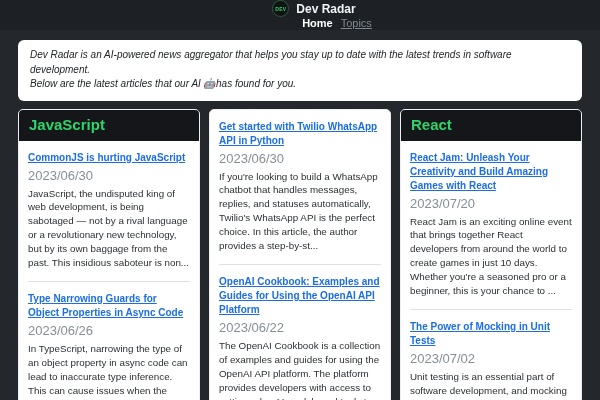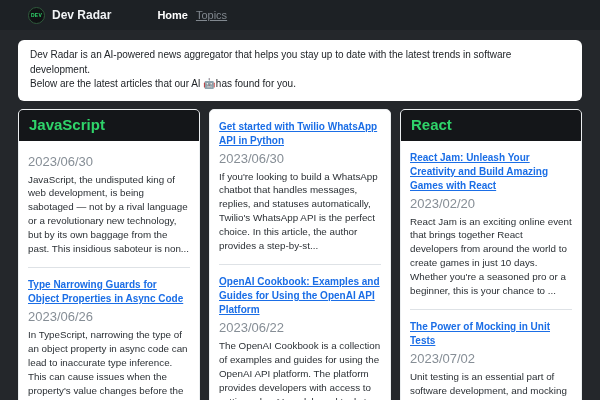--- a/index.html
+++ b/index.html
@@ -27,6 +27,7 @@
     display:flex;
     align-items:center;
     padding:0 0 0 28px;
+    flex-direction:column;
   }
   .brand{display:flex;align-items:center;gap:7px;cursor:pointer;}
   .logo{

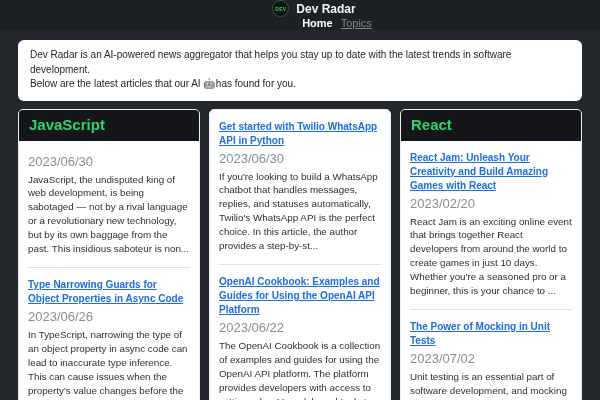--- a/index.html
+++ b/index.html
@@ -52,6 +52,7 @@
     font-size:10px;
     line-height:1.45;
     color:var(--text-dark);
+    font-style:italic;
   }
   
   .columns{

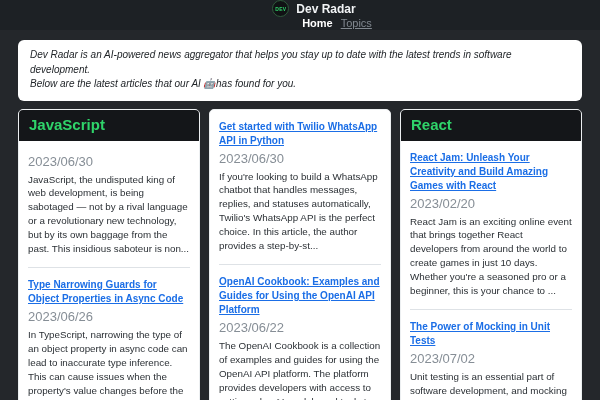--- a/index.html
+++ b/index.html
@@ -129,6 +129,7 @@
     </header>
     <div class="articles">
   <article class="article">
+    <a href="#" class="a-title">CommonJS is hurting JavaScript</a>
     <div class="a-date">2023/06/30</div>
     <p class="a-excerpt">JavaScript, the undisputed king of web development, is being sabotaged — not by a rival language or a revolutionary new technology, but by its own baggage from the past. This insidious saboteur is non...</p>
   </article>

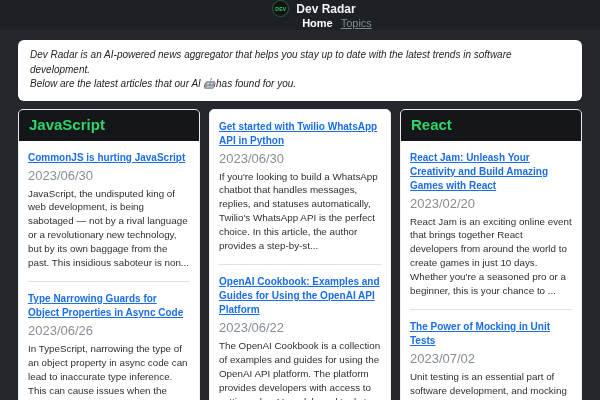--- a/index.html
+++ b/index.html
@@ -167,7 +167,7 @@
     <div class="articles">
   <article class="article">
     <a href="#" class="a-title">React Jam: Unleash Your Creativity and Build Amazing Games with React</a>
-    <div class="a-date">2023/02/20</div>
+    <div class="a-date">2023/07/20</div>
     <p class="a-excerpt">React Jam is an exciting online event that brings together React developers from around the world to create games in just 10 days. Whether you're a seasoned pro or a beginner, this is your chance to ...</p>
   </article>
 

